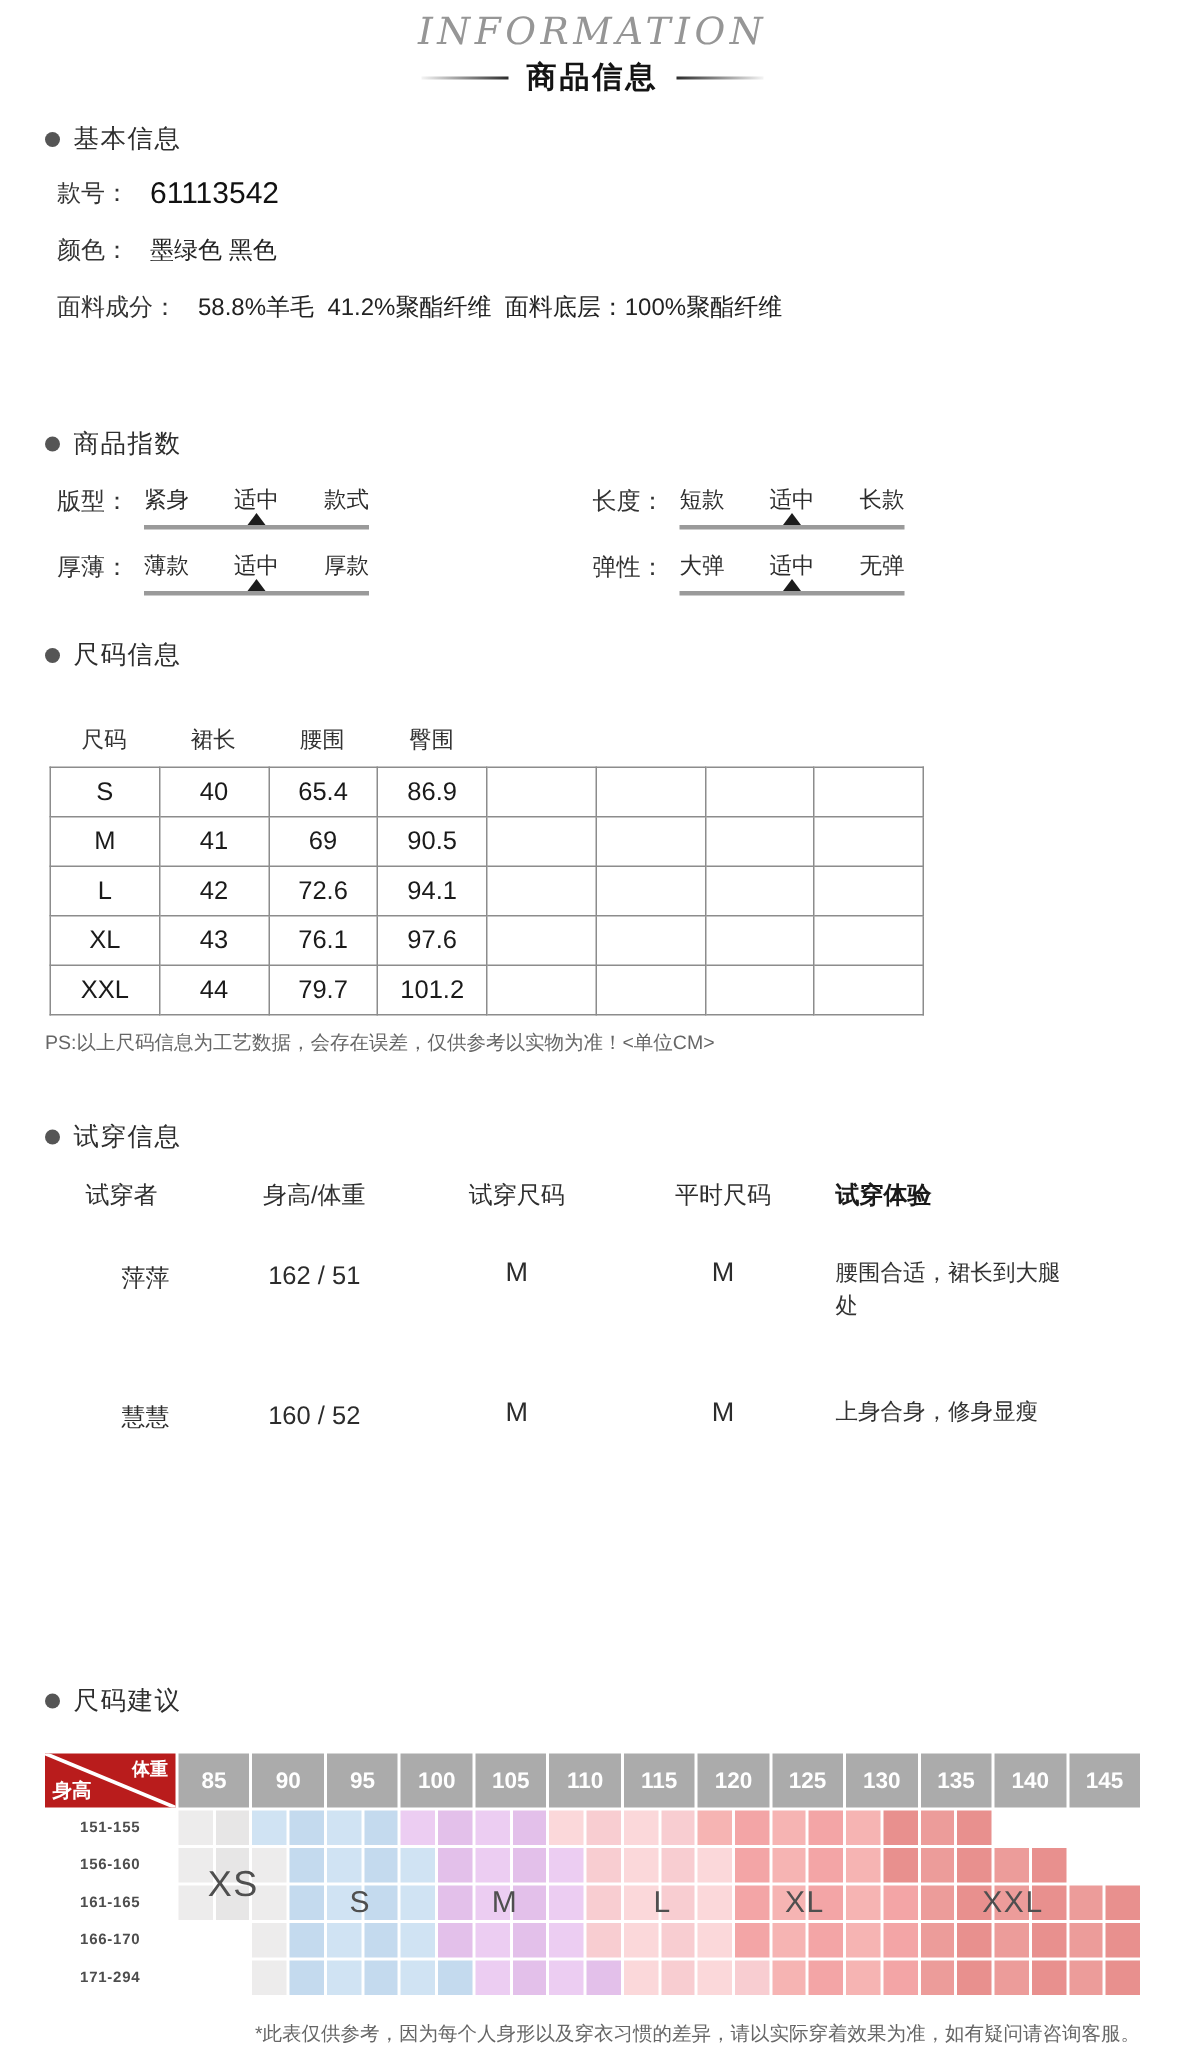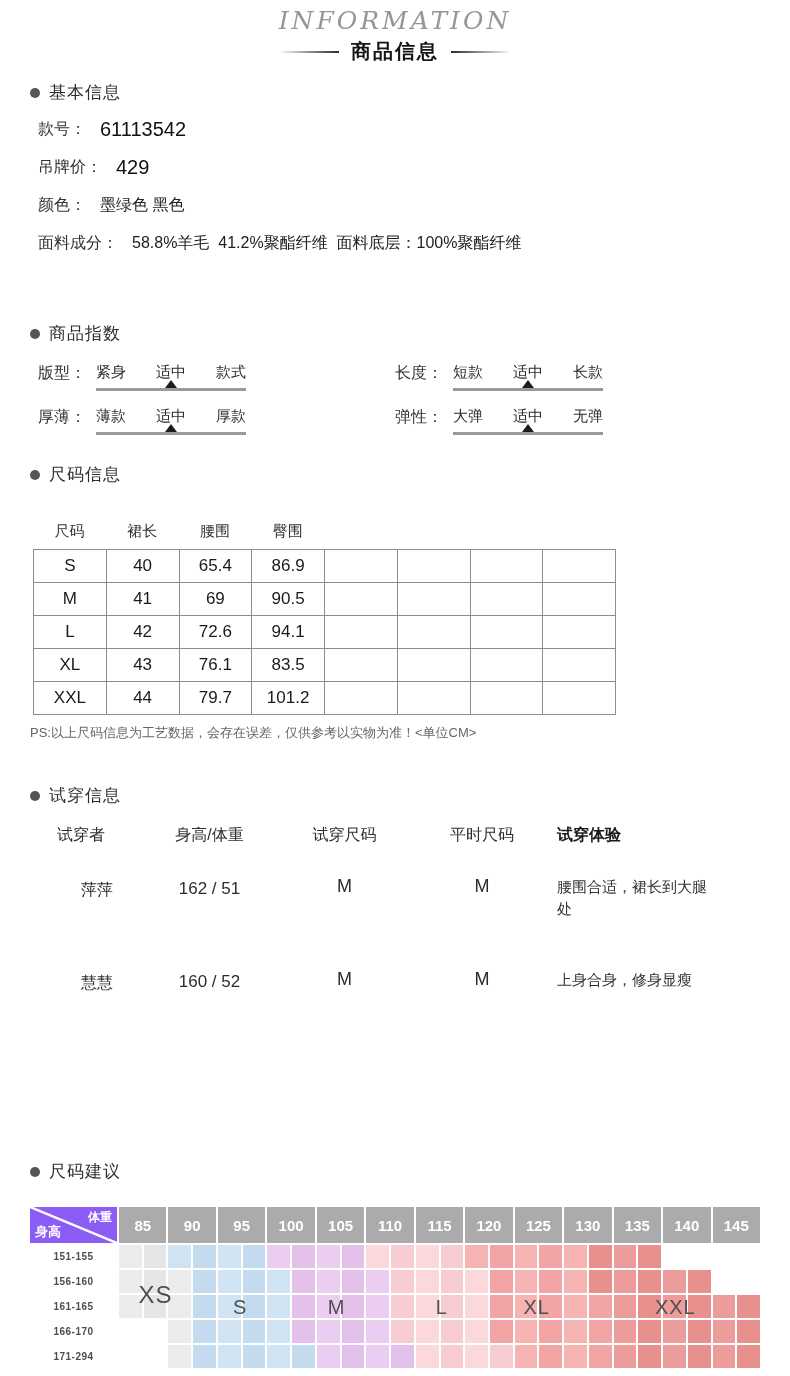--- a/index.html
+++ b/index.html
@@ -126,10 +126,6 @@
         <div class="info-row">
           <span class="info-label">款号：</span>
           <span class="info-value big">61113542</span>
-        </div>
-        <div class="info-row">
-          <span class="info-label">吊牌价：</span>
-          <span class="info-value big">429</span>
         </div>
         <div class="info-row">
           <span class="info-label">颜色：</span>

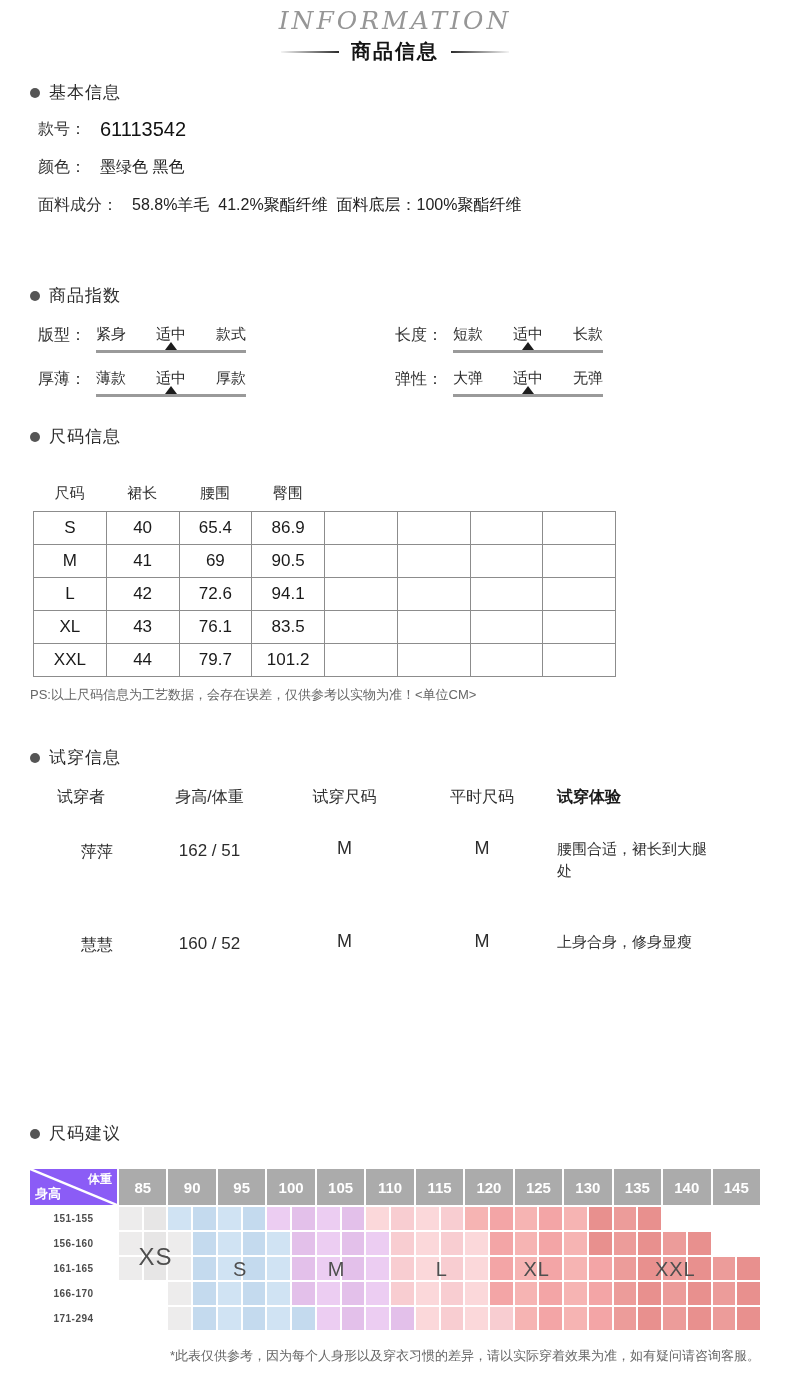--- a/index.html
+++ b/index.html
@@ -246,7 +246,7 @@
             <td>XL</td>
             <td>43</td>
             <td>76.1</td>
-            <td>83.5</td>
+            <td>97.6</td>
             <td></td>
             <td></td>
             <td></td>

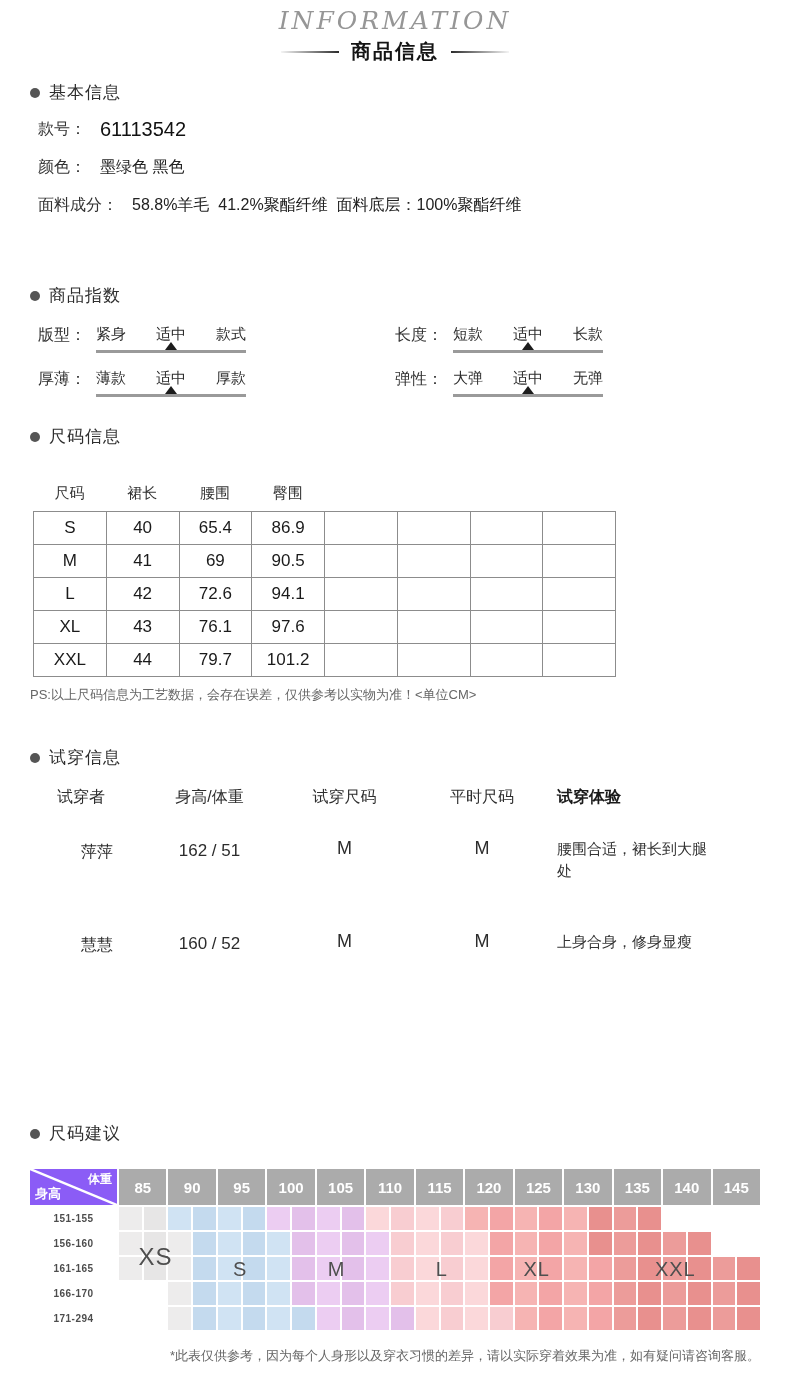--- a/index.html
+++ b/index.html
@@ -85,7 +85,7 @@
     background:#ababab; color:#fff; font-size:15px; font-weight:bold;
     display:flex; align-items:center; justify-content:center;
   }
-  .hm-corner { position:relative; background:#8b5cf6; }
+  .hm-corner { position:relative; background:#b91c1c; }
   .hm-corner svg { position:absolute; inset:0; width:100%; height:100%; }
   .hm-corner .ct { position:absolute; top:2px; right:5px; color:#fff; font-size:12px; font-weight:bold; }
   .hm-corner .cb { position:absolute; bottom:2px; left:5px; color:#fff; font-size:13px; font-weight:bold; }

